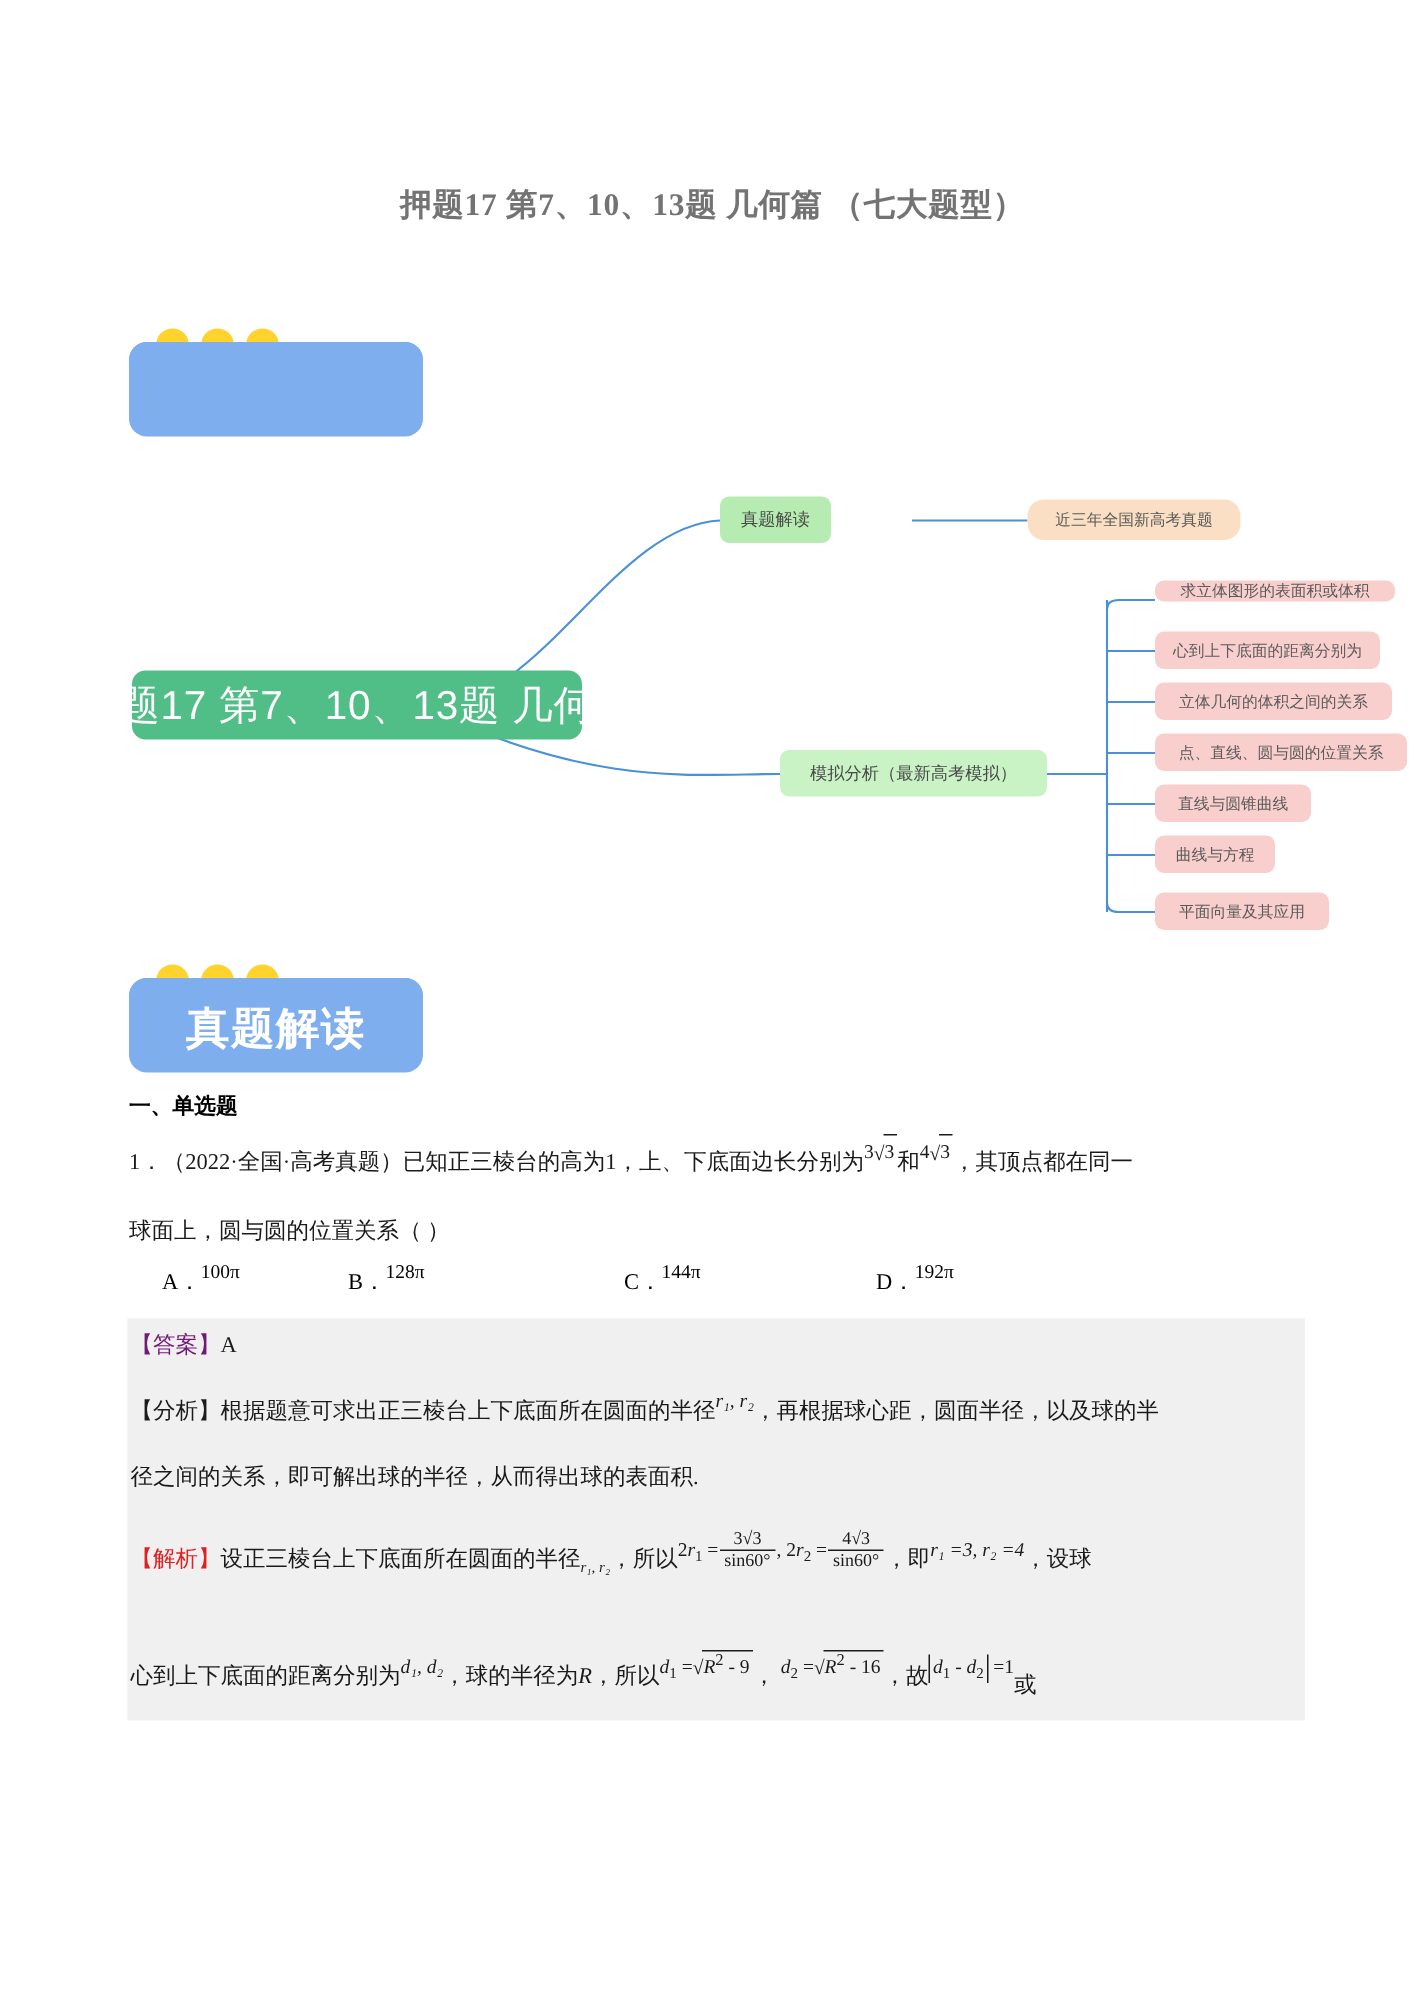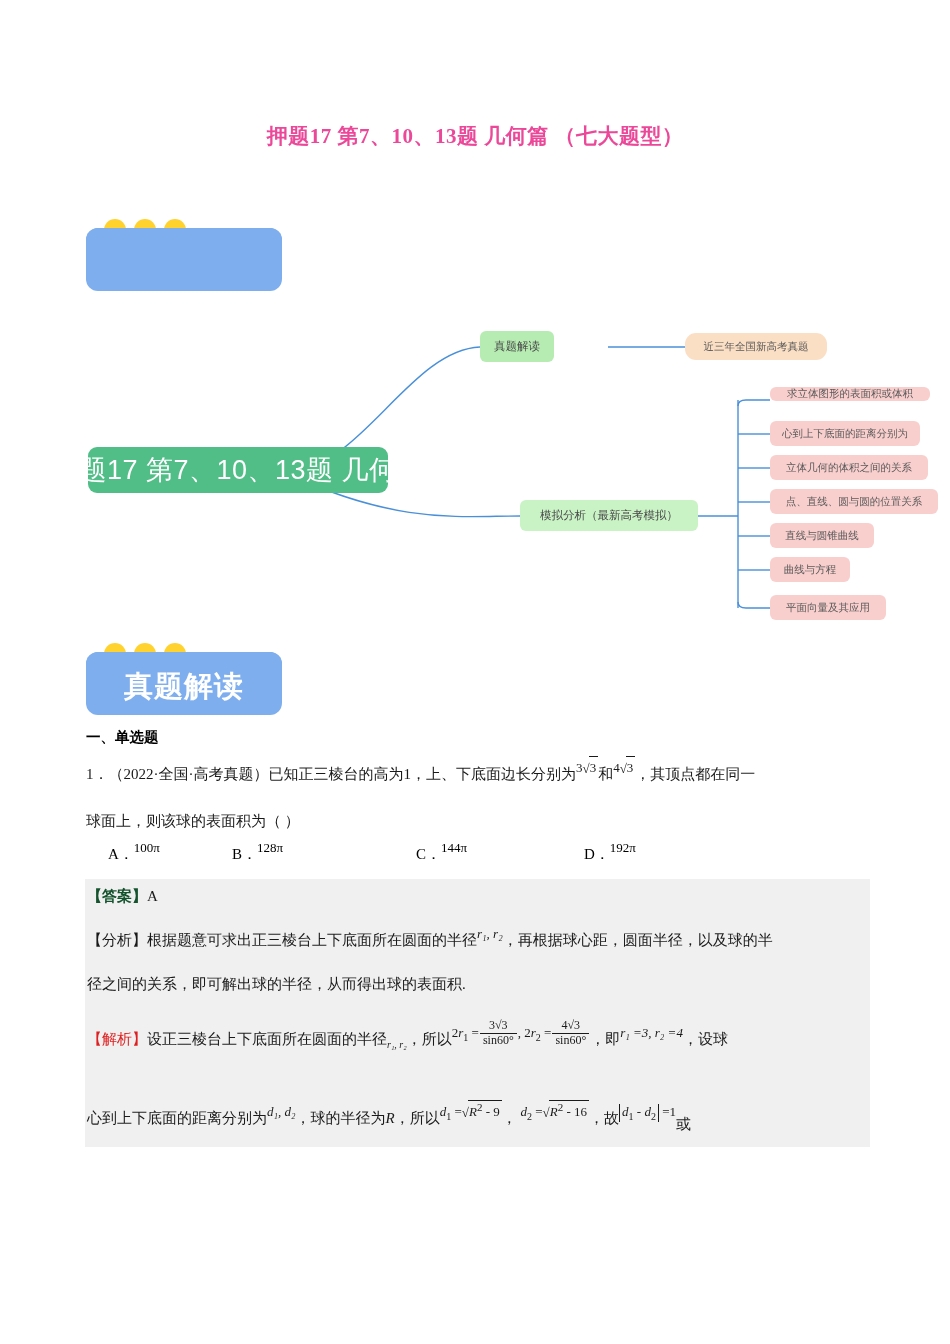--- a/index.html
+++ b/index.html
@@ -26,7 +26,7 @@
     font-weight: bold;
     font-size: 21px;
     letter-spacing: 0.5px;
-    color: #ec4899;
+    color: #737373;
   }
 
   

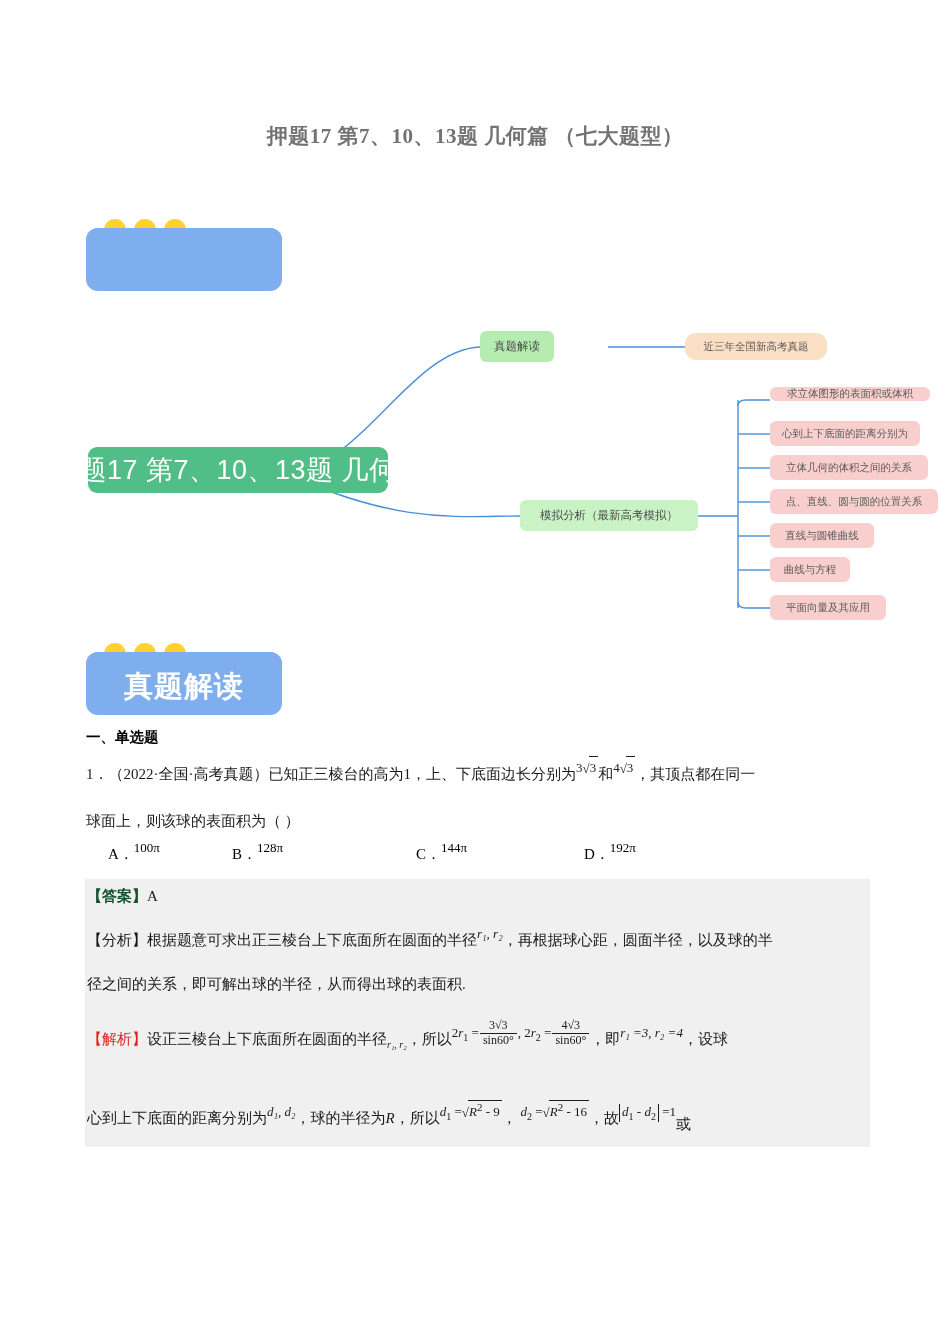--- a/index.html
+++ b/index.html
@@ -313,7 +313,7 @@
   <span>1．</span><span>（2022·全国·高考真题）</span><span>已知正三棱台的高为1，上、下底面边长分别为</span><span class="raise">3<span class="radical">√</span><span class="sqrt">3</span></span><span>和</span><span class="raise">4<span class="radical">√</span><span class="sqrt">3</span></span><span>，其顶点都在同一</span>
 </div>
 
-<div class="qtext" style="top:810px;">球面上，则该球的表面积为（    ）</div>
+<div class="qtext" style="top:810px;">球面上，圆与圆的位置关系（    ）</div>
 
 <div class="opts">
   <span class="opt" style="left:0px;"><span>A．</span><span class="raise">100π</span></span>

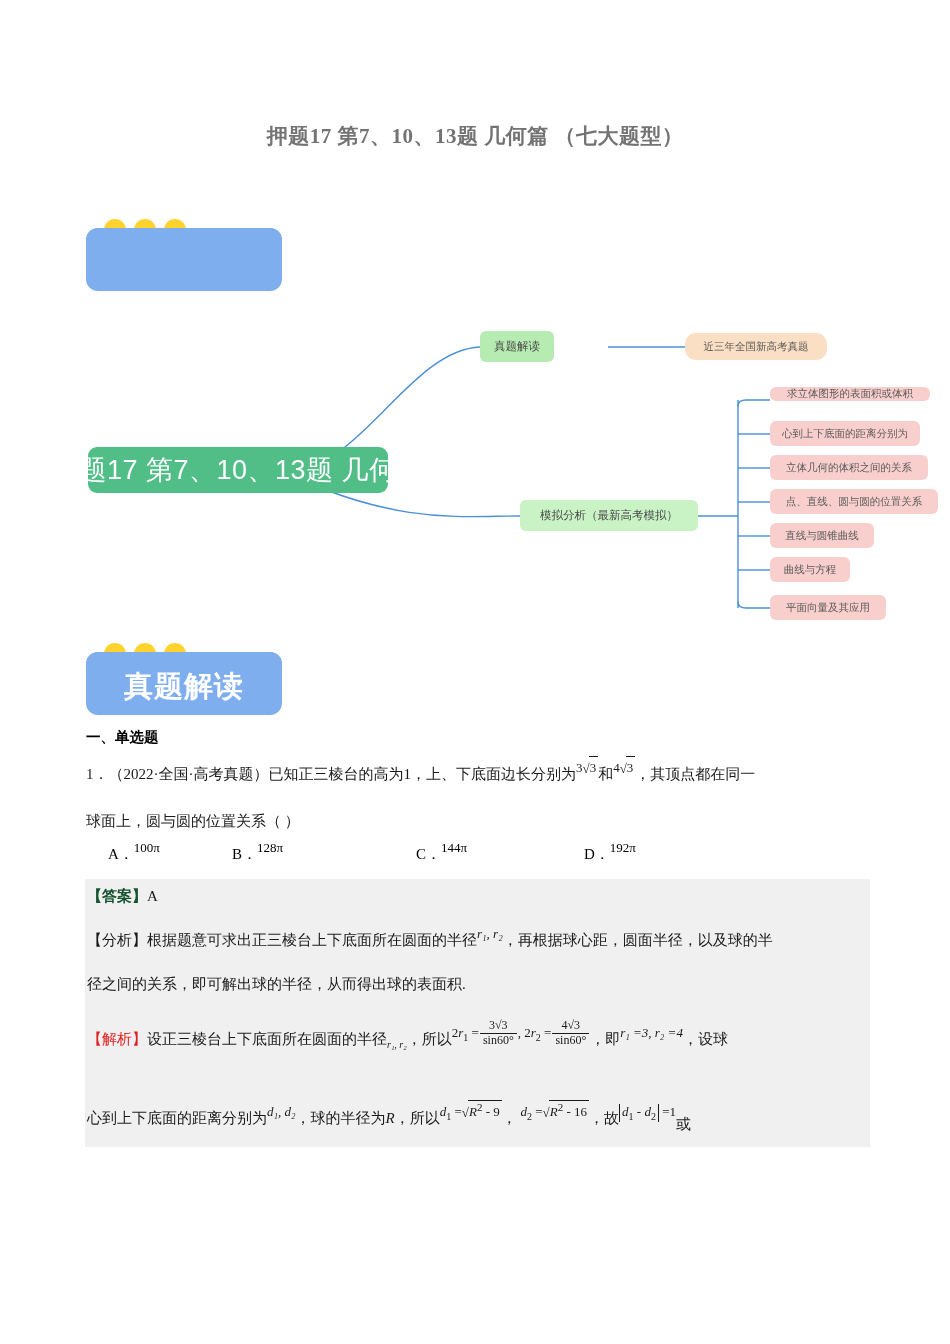--- a/index.html
+++ b/index.html
@@ -179,8 +179,8 @@
     white-space: nowrap;
   }
   .tag-red {
-    color: #14532d;
-    font-weight: bold;
+    color: #701a75;
+    font-weight: normal;
   }
   .tag-red-hl { color: #E02020; }
 

